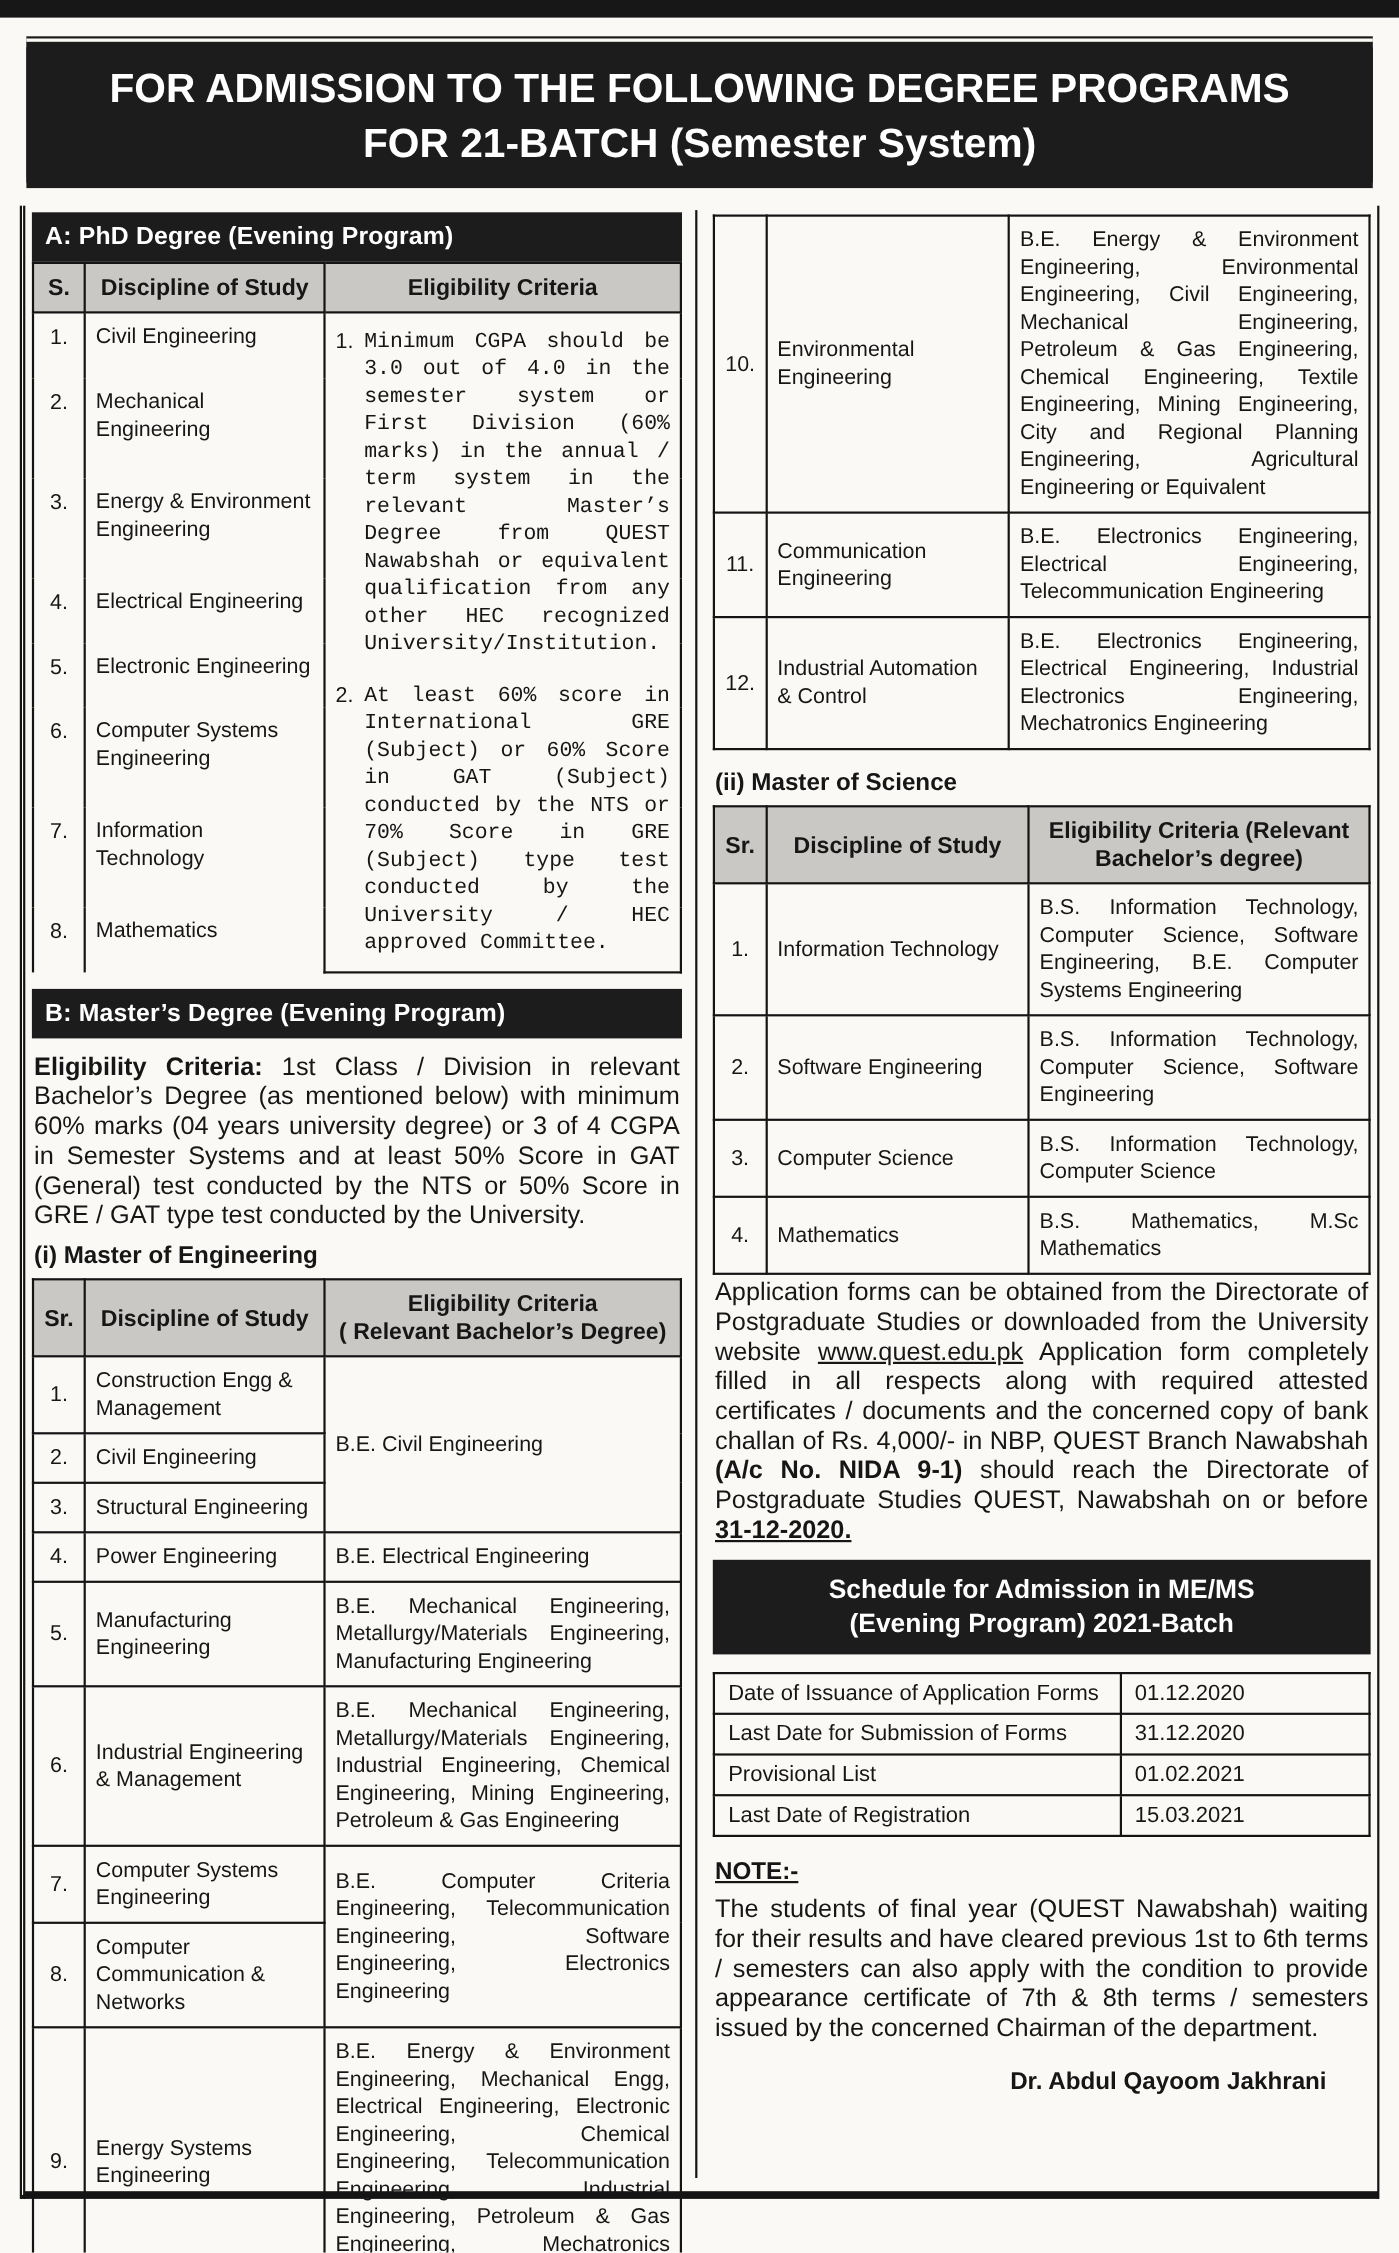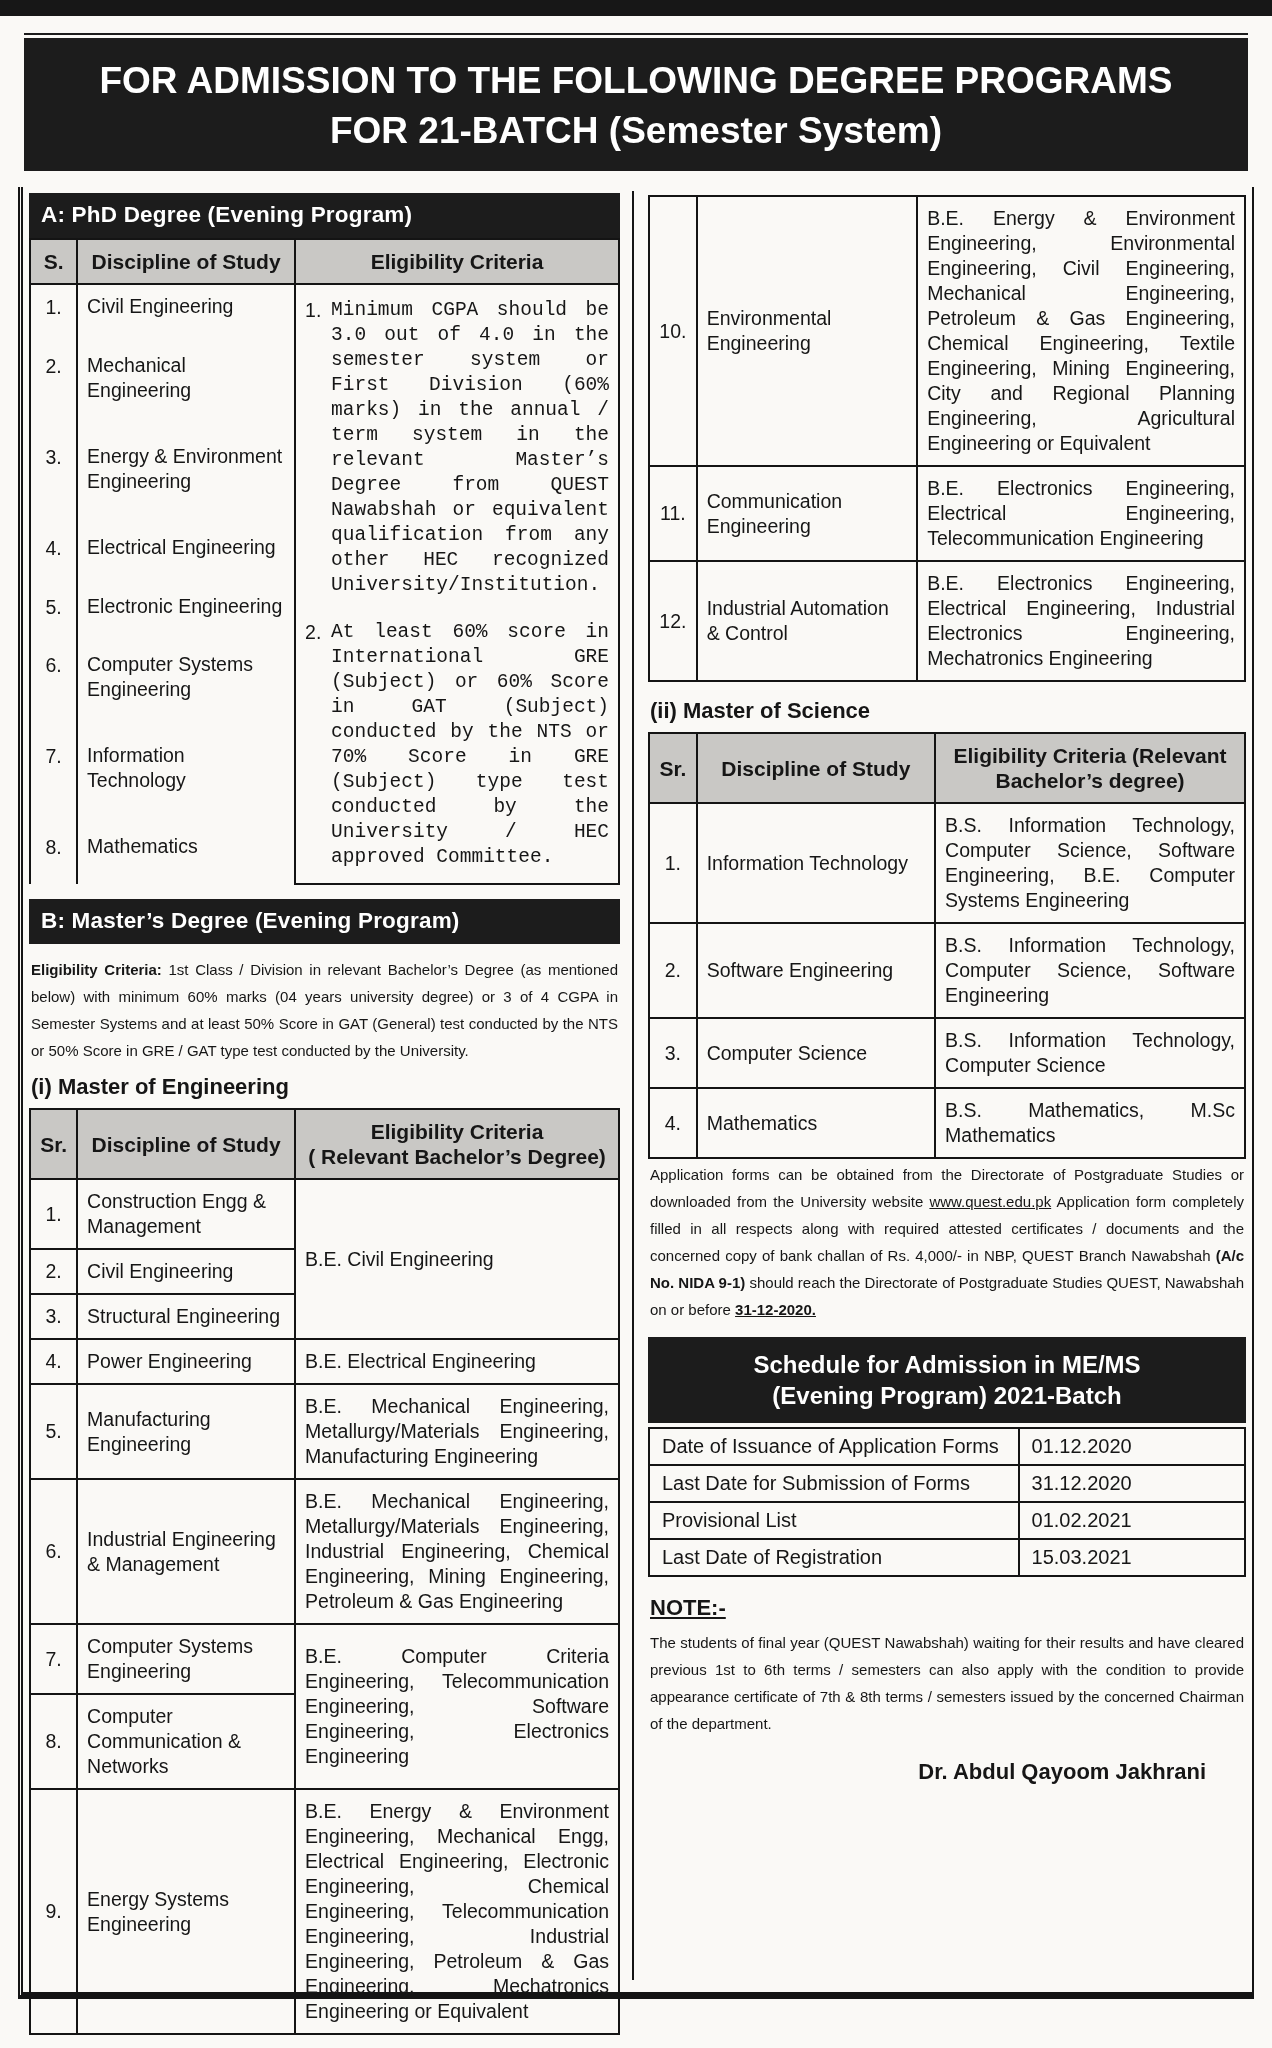--- a/index.html
+++ b/index.html
@@ -44,7 +44,7 @@
   .eno { width:26px; flex:none; }
   .etx { flex:1; text-align:justify;font-family:Liberation Mono, monospace; }
 
-  .para { font-size:15px; line-height:27px; text-align:justify; margin:12px 2px 10px 2px; }
+  .para { font-size:23px; line-height:27px; text-align:justify; margin:12px 2px 10px 2px; }
   .subhead { font-size:22px; font-weight:bold; margin:10px 0 8px 2px; }
   .u { text-decoration:underline; }
   .b { font-weight:bold; } .gap-m { height:14px; }

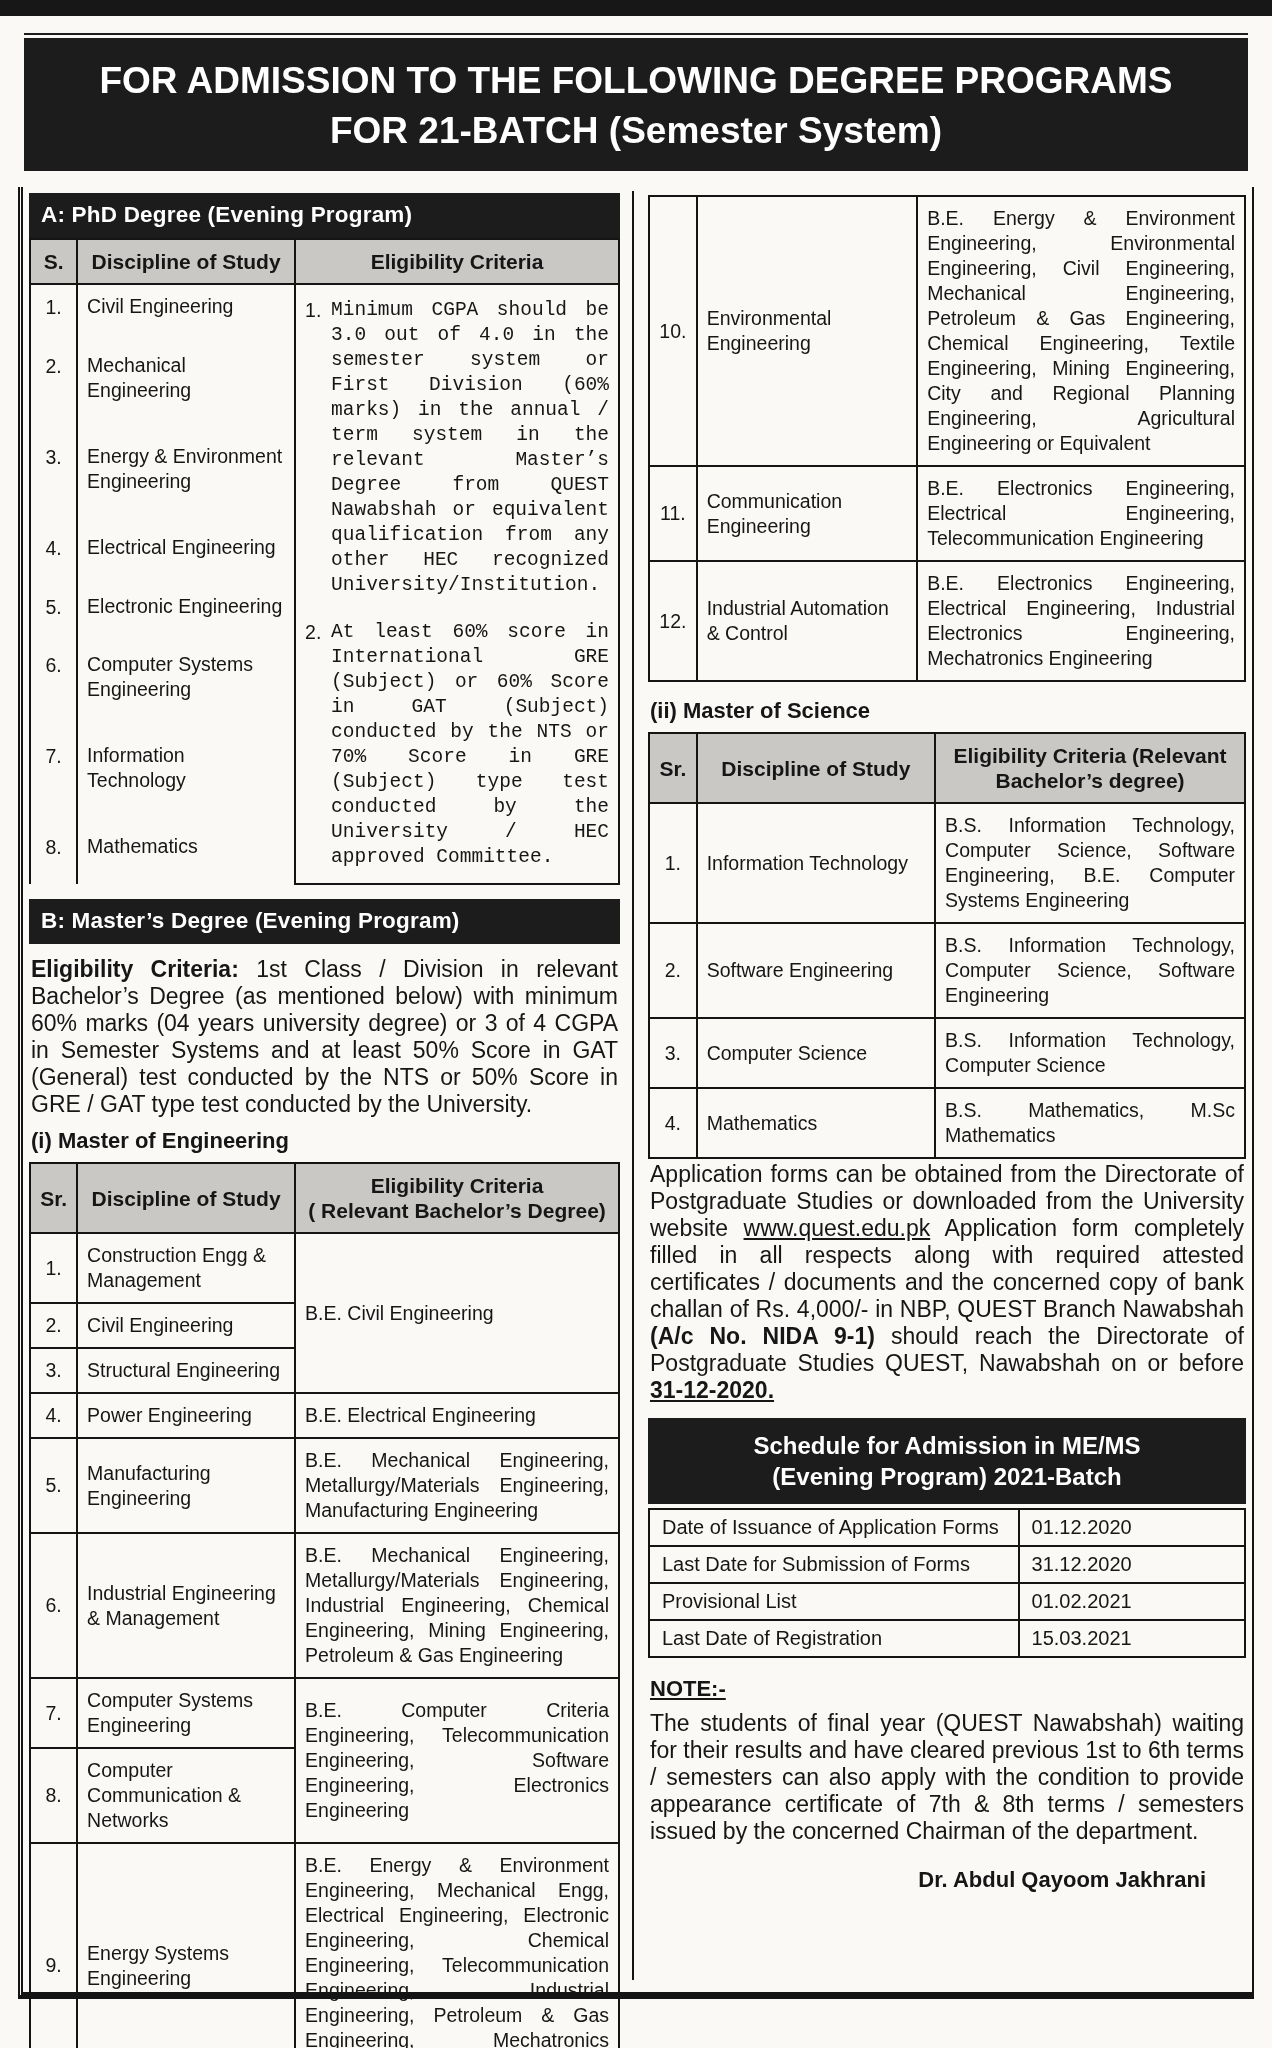--- a/index.html
+++ b/index.html
@@ -51,7 +51,7 @@
 
   .schedbar {
     background:#1c1c1c; color:#ffffff; font-weight:bold; font-size:24px; line-height:31px;
-    text-align:center; padding:12px 6px; margin:14px 0 4px 0;
+    text-align:center; padding:12px 6px; margin:14px 0 16px 0;
   }
   #sched-table td { padding:5px 12px; font-size:20px; line-height:25px; }
   #sched-table td.date { width:38%; }

